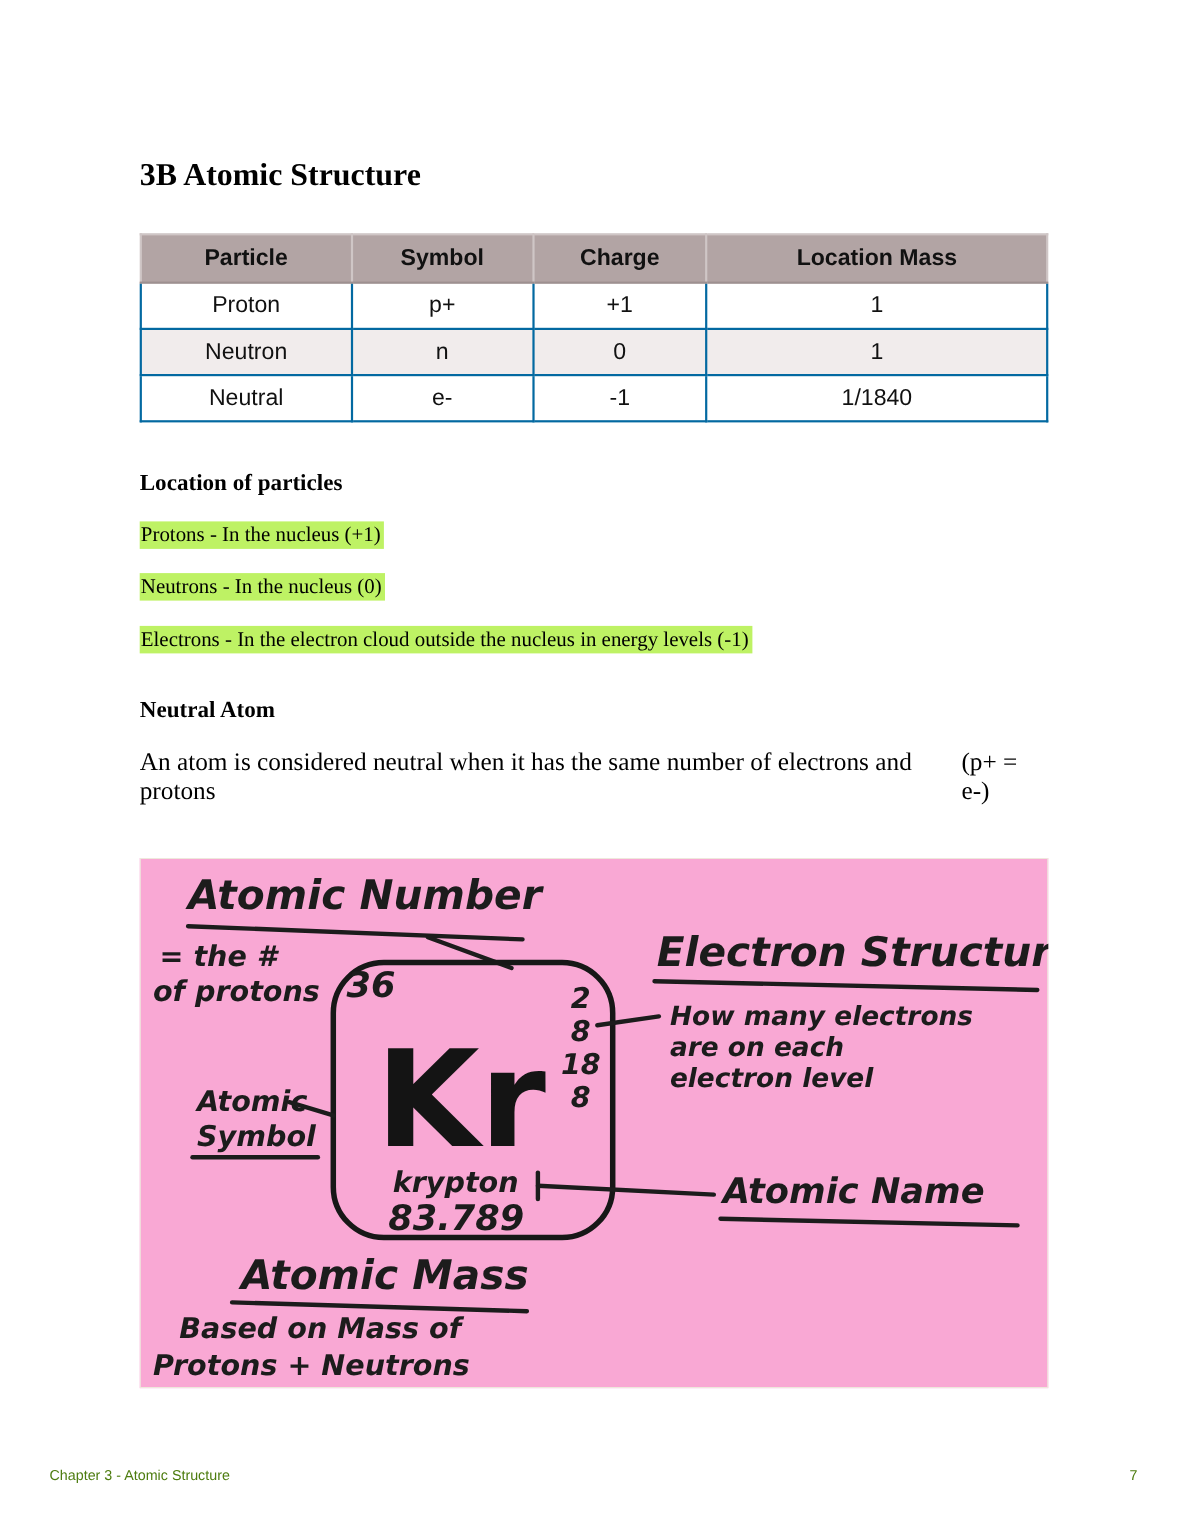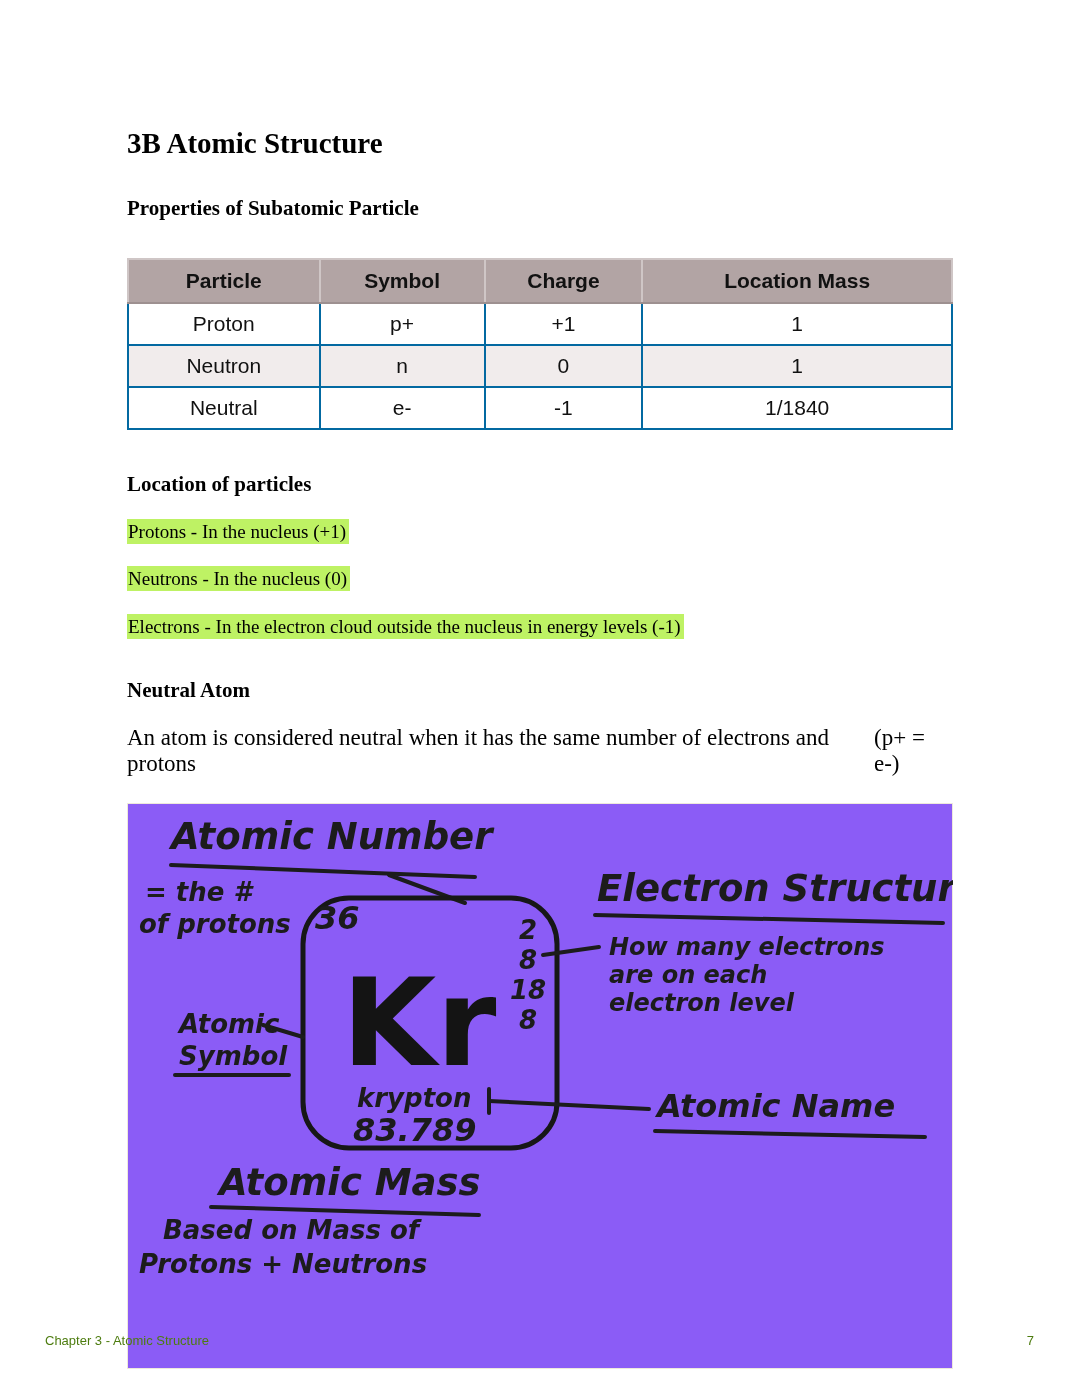--- a/index.html
+++ b/index.html
@@ -12,7 +12,7 @@
     overflow:hidden;
   }
   .page { position:relative; width:1080px; height:1397px; background:#ffffff; }
-  .content { position:absolute; left:127px; top:0; width:826px; }
+  .content { position:absolute; left:127px; top:16px; width:826px; }
 
   .doc-title {
     margin-top:127px;

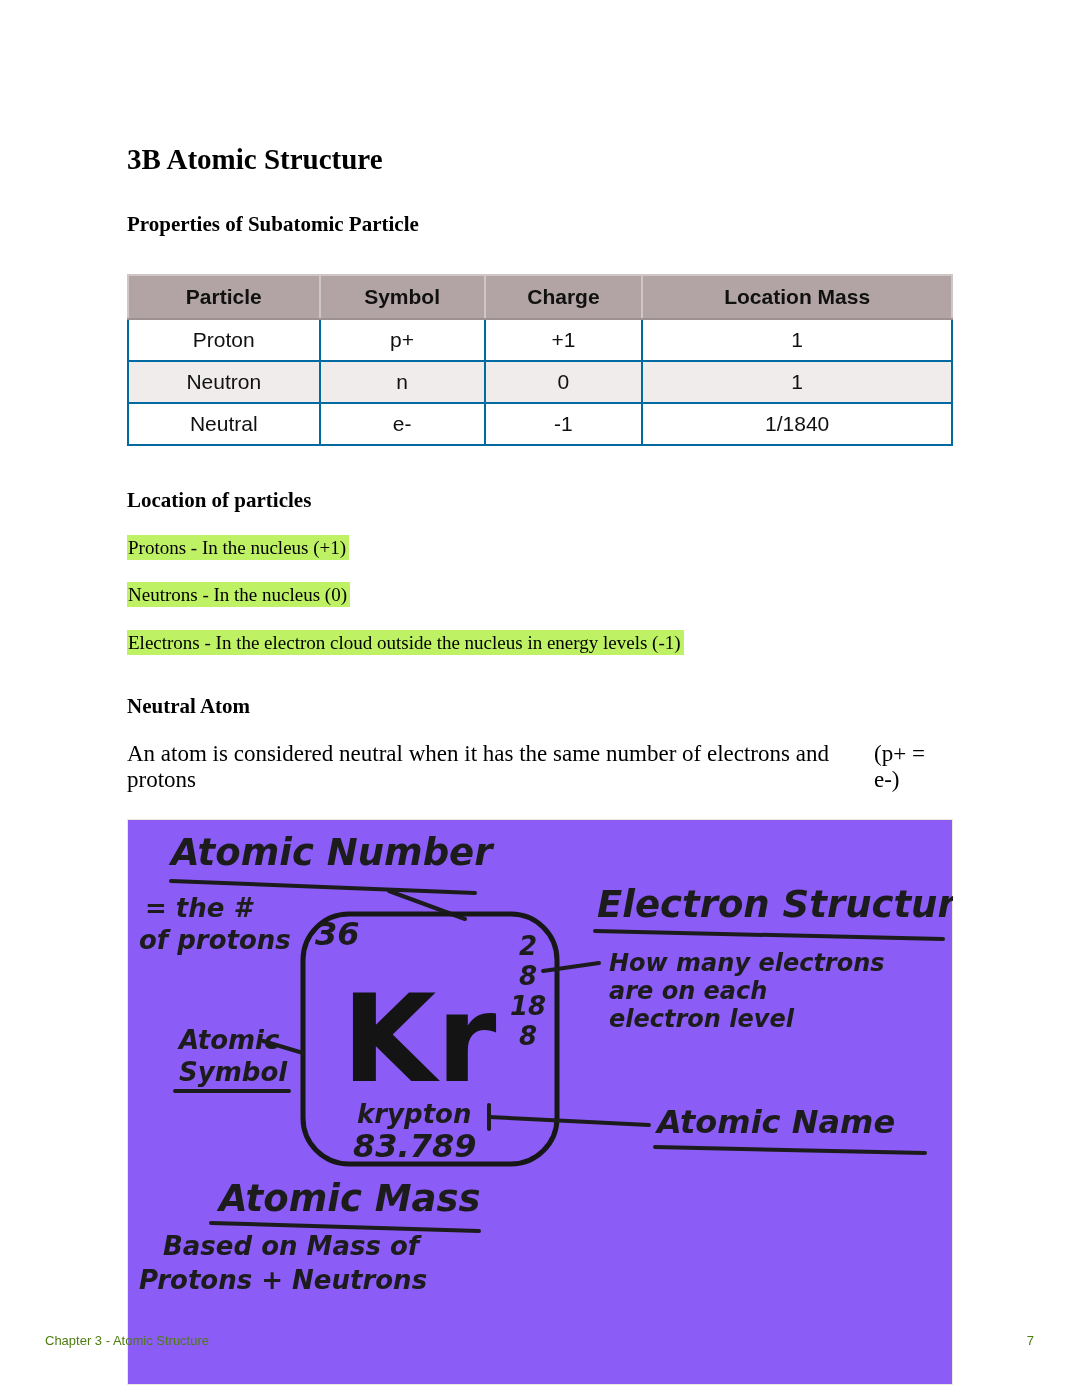--- a/index.html
+++ b/index.html
@@ -113,7 +113,6 @@
 
     <h1 class="doc-title">3B Atomic Structure</h1>
 
-    <h2 class="section-heading h-properties">Properties of Subatomic Particle</h2>
 
     <table class="particles">
       <thead>

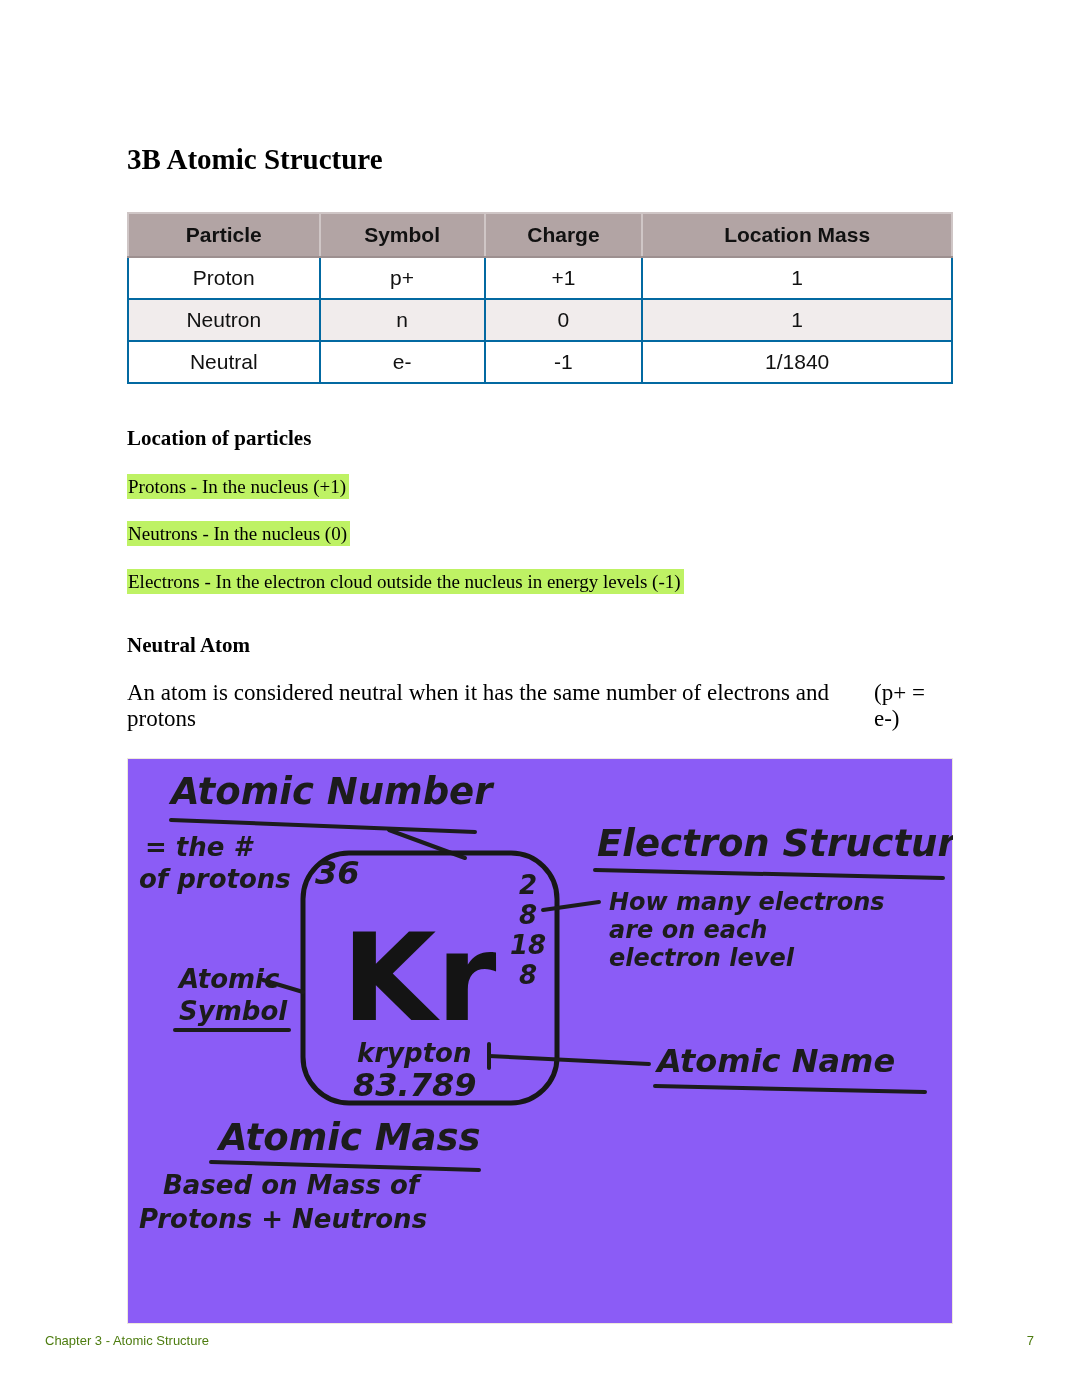--- a/index.html
+++ b/index.html
@@ -71,10 +71,10 @@
   }
 
   .diagram-wrap {
-    margin-top:26px;
+    margin-top:48px;
     width:826px;
-    height:566px;
-    background:#8b5cf6;
+    height:482px;
+    background:#f9a8d4;
     box-shadow:0 0 0 1px #eee8dc inset;
   }
   svg .hand {

